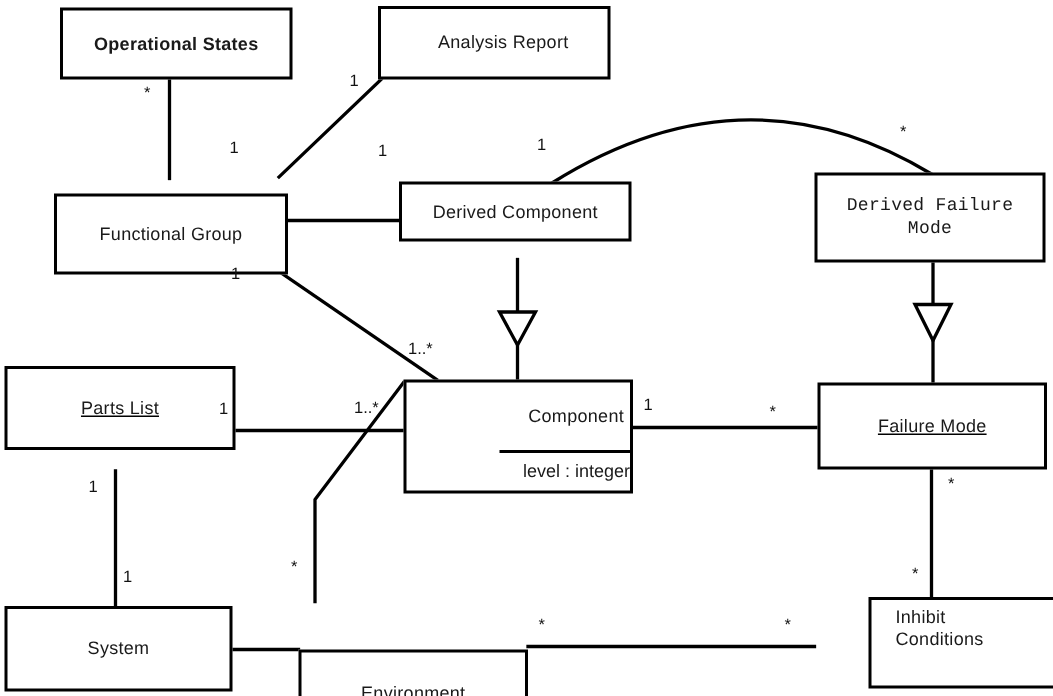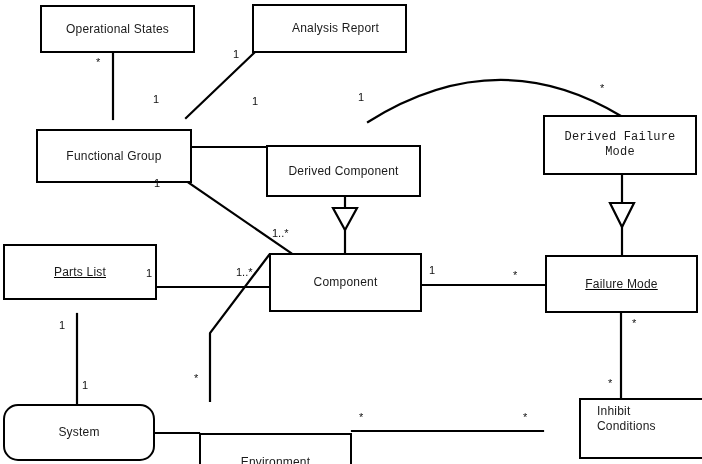--- a/index.html
+++ b/index.html
@@ -99,7 +99,7 @@
   </svg>
 
   <div id="classes-layer">
-      <div class="uml-class" style="left: 40px; top: 5px; width: 155px; height: 48px;">
+      <div class="uml-class" style="left: 40px; top: 5px; width: 155px; height: 48px; font-weight: bold;">
         <div class="uml-name">Operational States</div>
       </div>
       <div class="uml-class" style="left: 252px; top: 4px; width: 155px; height: 49px; padding-left: 12px;">

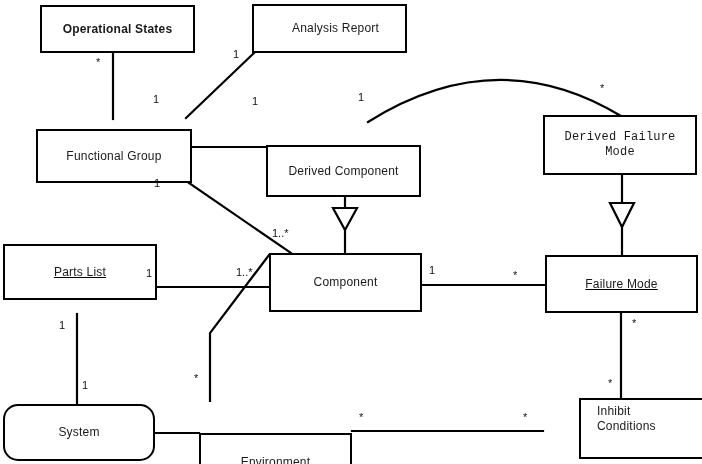--- a/index.html
+++ b/index.html
@@ -108,7 +108,7 @@
       <div class="uml-class" style="left: 36px; top: 129px; width: 156px; height: 54px;">
         <div class="uml-name">Functional Group</div>
       </div>
-      <div class="uml-class" style="left: 266px; top: 121px; width: 155px; height: 52px; margin-top: 24px;">
+      <div class="uml-class" style="left: 266px; top: 121px; width: 155px; height: 40px;">
         <div class="uml-name">Derived Component</div>
       </div>
       <div class="uml-class" style="left: 543px; top: 115px; width: 154px; height: 60px; font-family: Liberation Mono, monospace;">

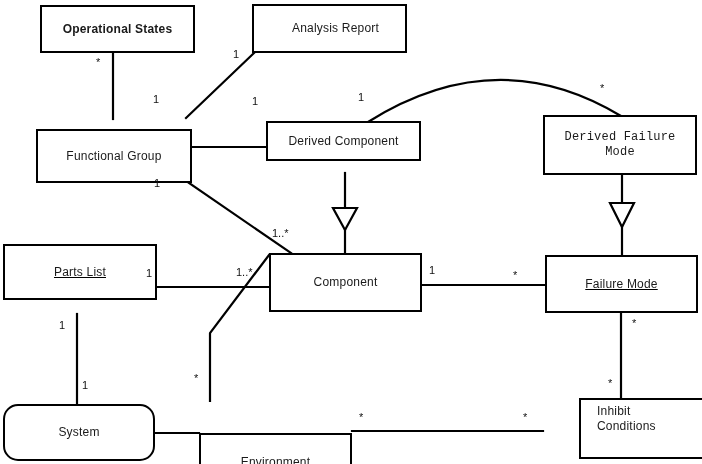--- a/index.html
+++ b/index.html
@@ -117,7 +117,7 @@
       <div class="uml-class" style="left: 3px; top: 244px; width: 154px; height: 56px; text-decoration: underline;">
         <div class="uml-name">Parts List</div>
       </div>
-      <div class="uml-class" style="left: 269px; top: 253px; width: 153px; height: 59px;">
+      <div class="uml-class" style="left: 269px; top: 253px; width: 153px; height: 76px; align-items: flex-end;">
         <div class="uml-name">Component</div>
       </div>
       <div class="uml-class" style="left: 545px; top: 255px; width: 153px; height: 58px; text-decoration: underline;">

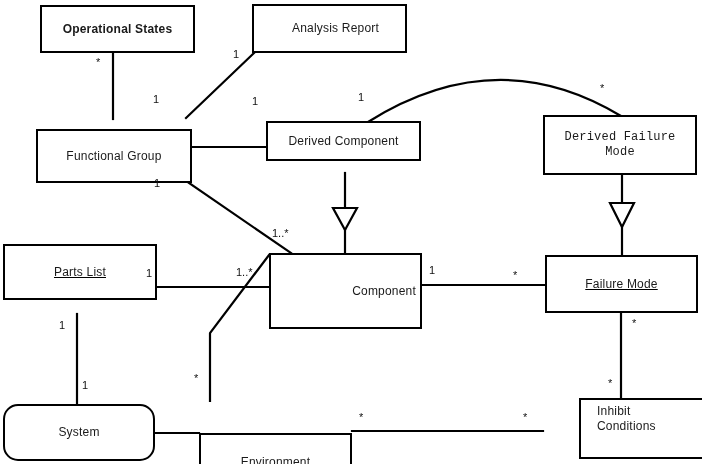--- a/index.html
+++ b/index.html
@@ -119,6 +119,7 @@
       </div>
       <div class="uml-class" style="left: 269px; top: 253px; width: 153px; height: 76px; align-items: flex-end;">
         <div class="uml-name">Component</div>
+        <div class="uml-attrs">level : integer</div>
       </div>
       <div class="uml-class" style="left: 545px; top: 255px; width: 153px; height: 58px; text-decoration: underline;">
         <div class="uml-name">Failure Mode</div>

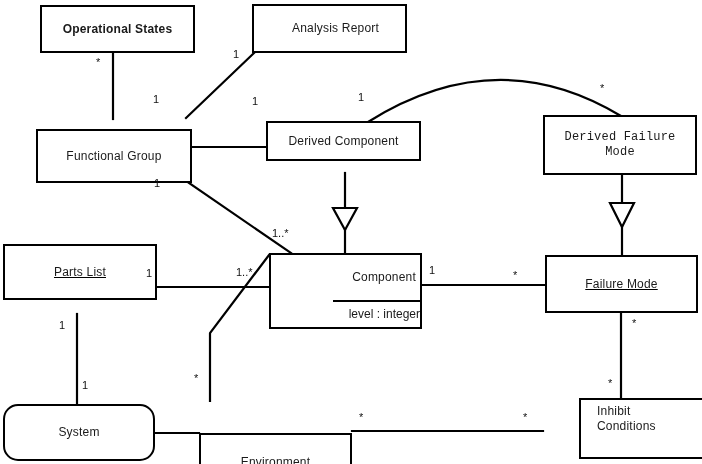--- a/index.html
+++ b/index.html
@@ -128,7 +128,7 @@
         <div class="uml-name left-top">Inhibit
 Conditions</div>
       </div>
-      <div class="uml-class" style="left: 3px; top: 404px; width: 152px; height: 57px; border-radius: 15px;">
+      <div class="uml-class" style="left: 3px; top: 404px; width: 152px; height: 57px;">
         <div class="uml-name">System</div>
       </div>
       <div class="uml-class" style="left: 199px; top: 401px; width: 153px; height: 59px; margin-top: 32px;">

